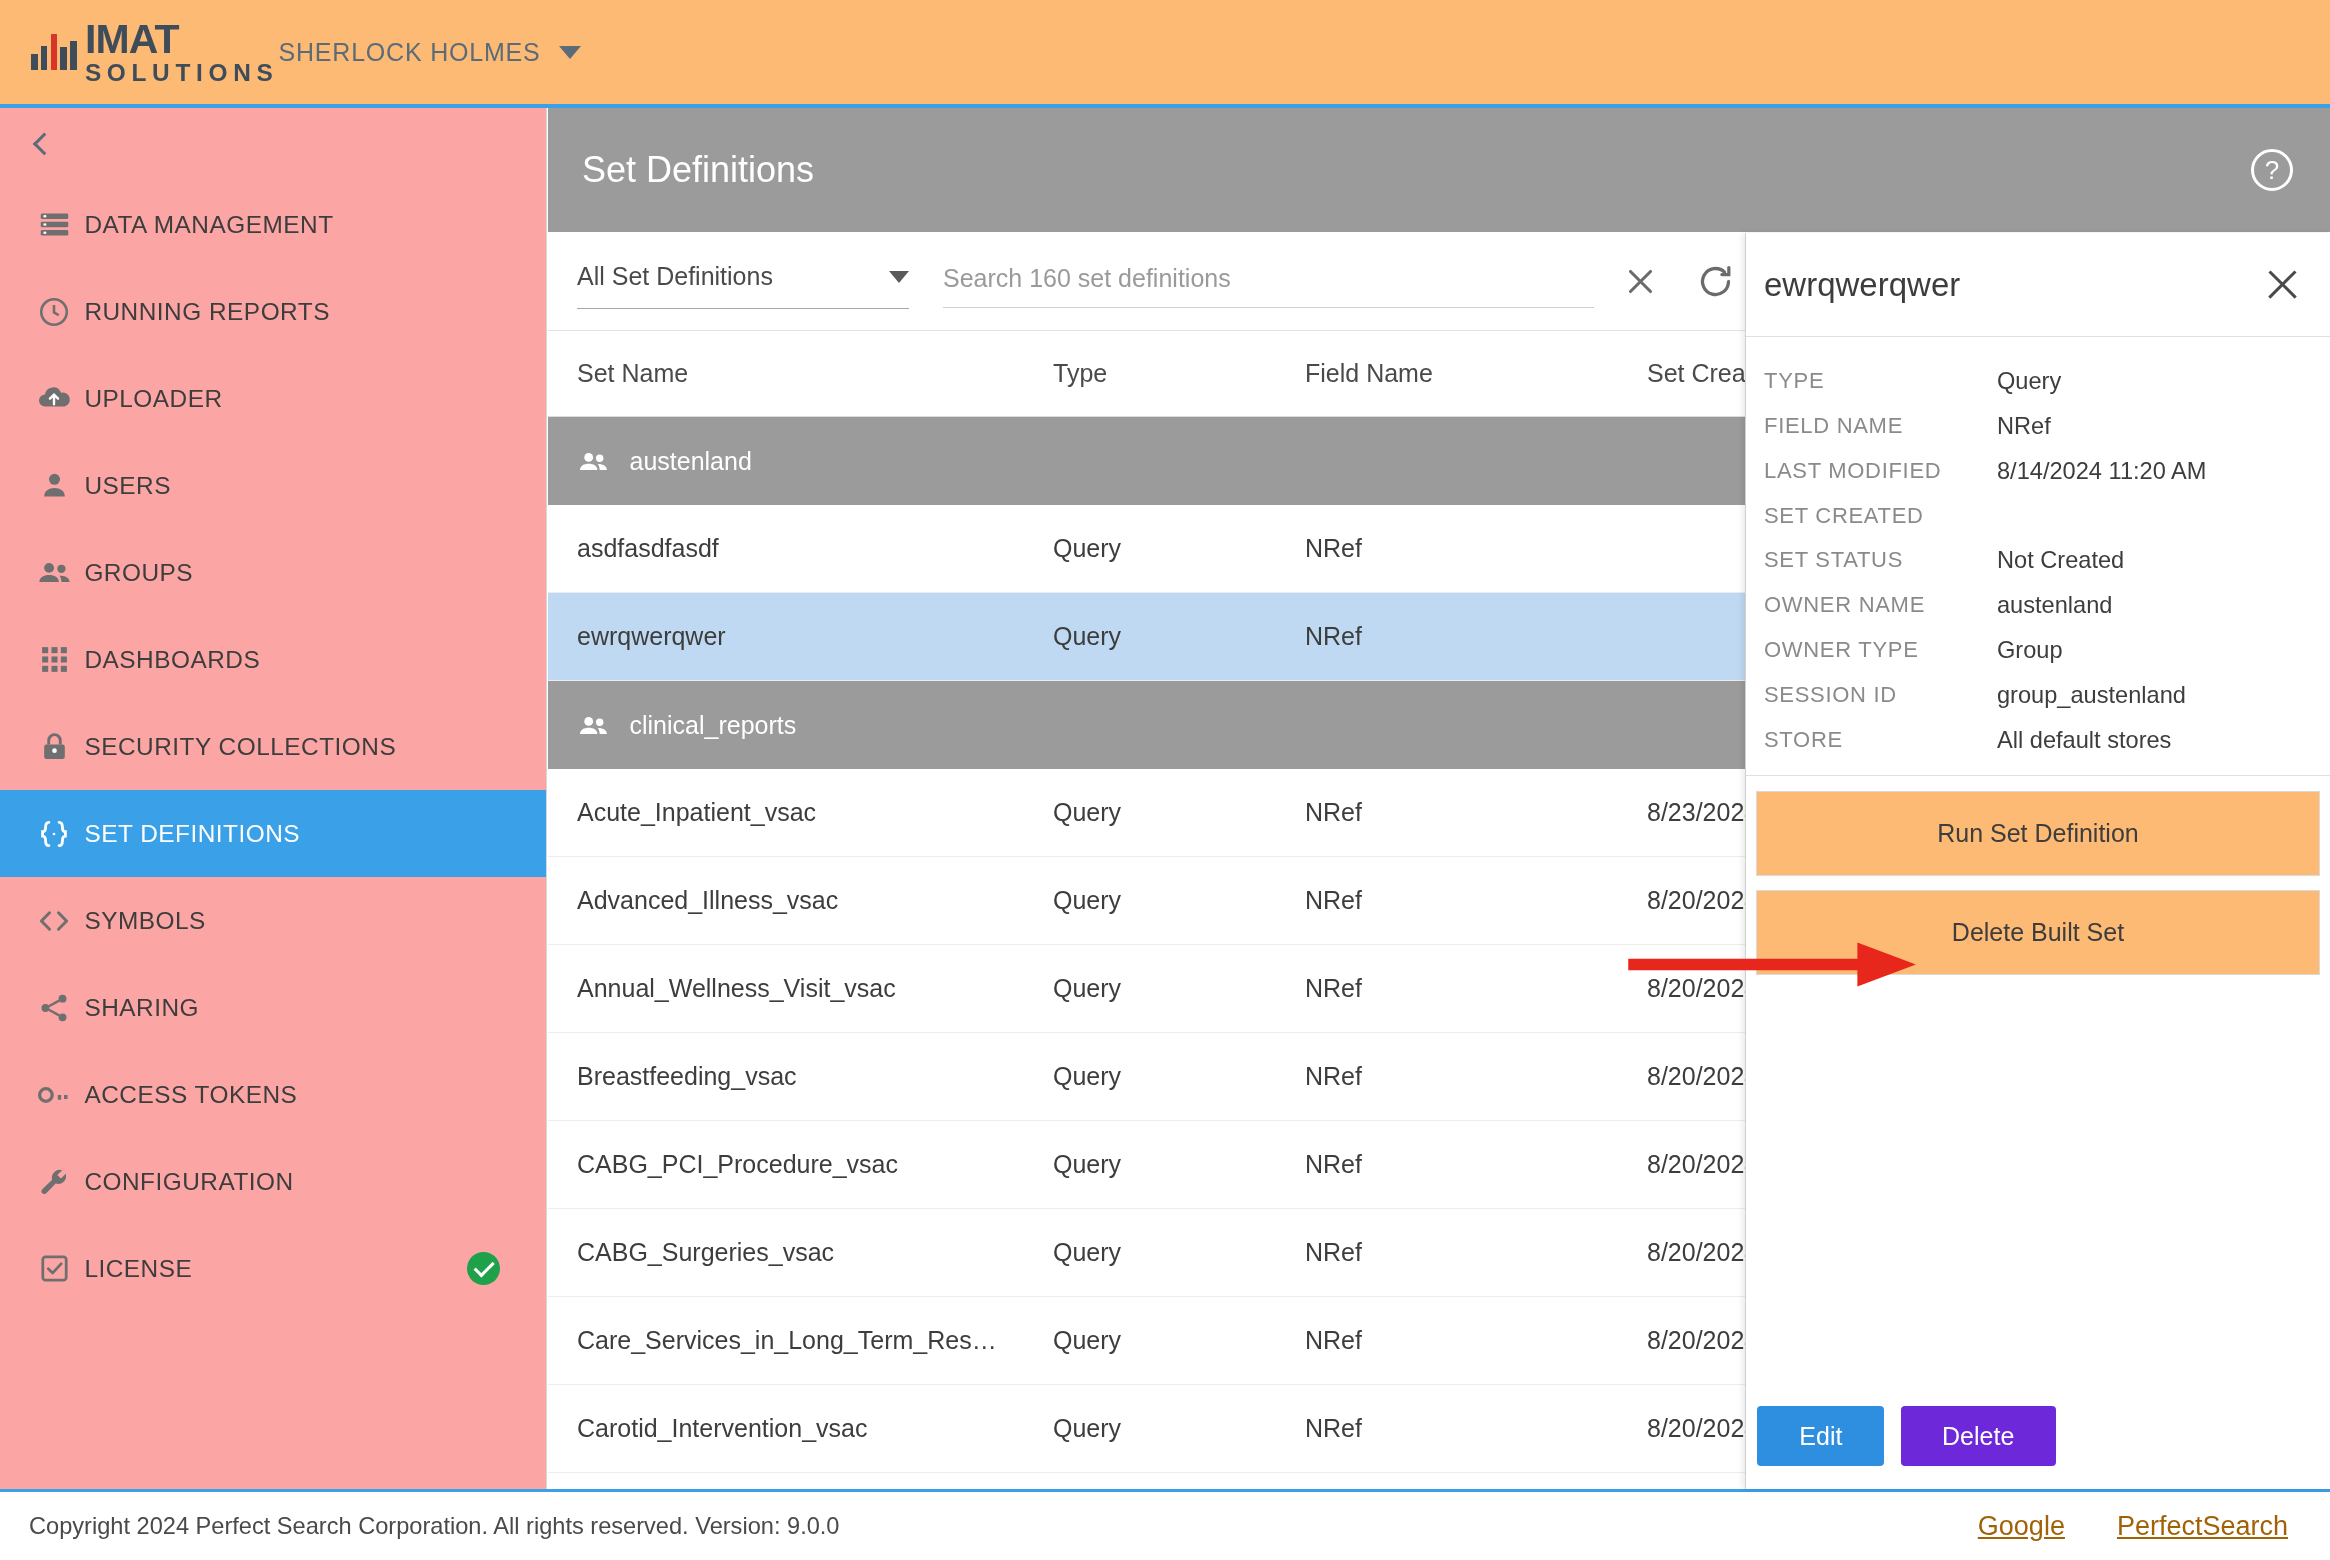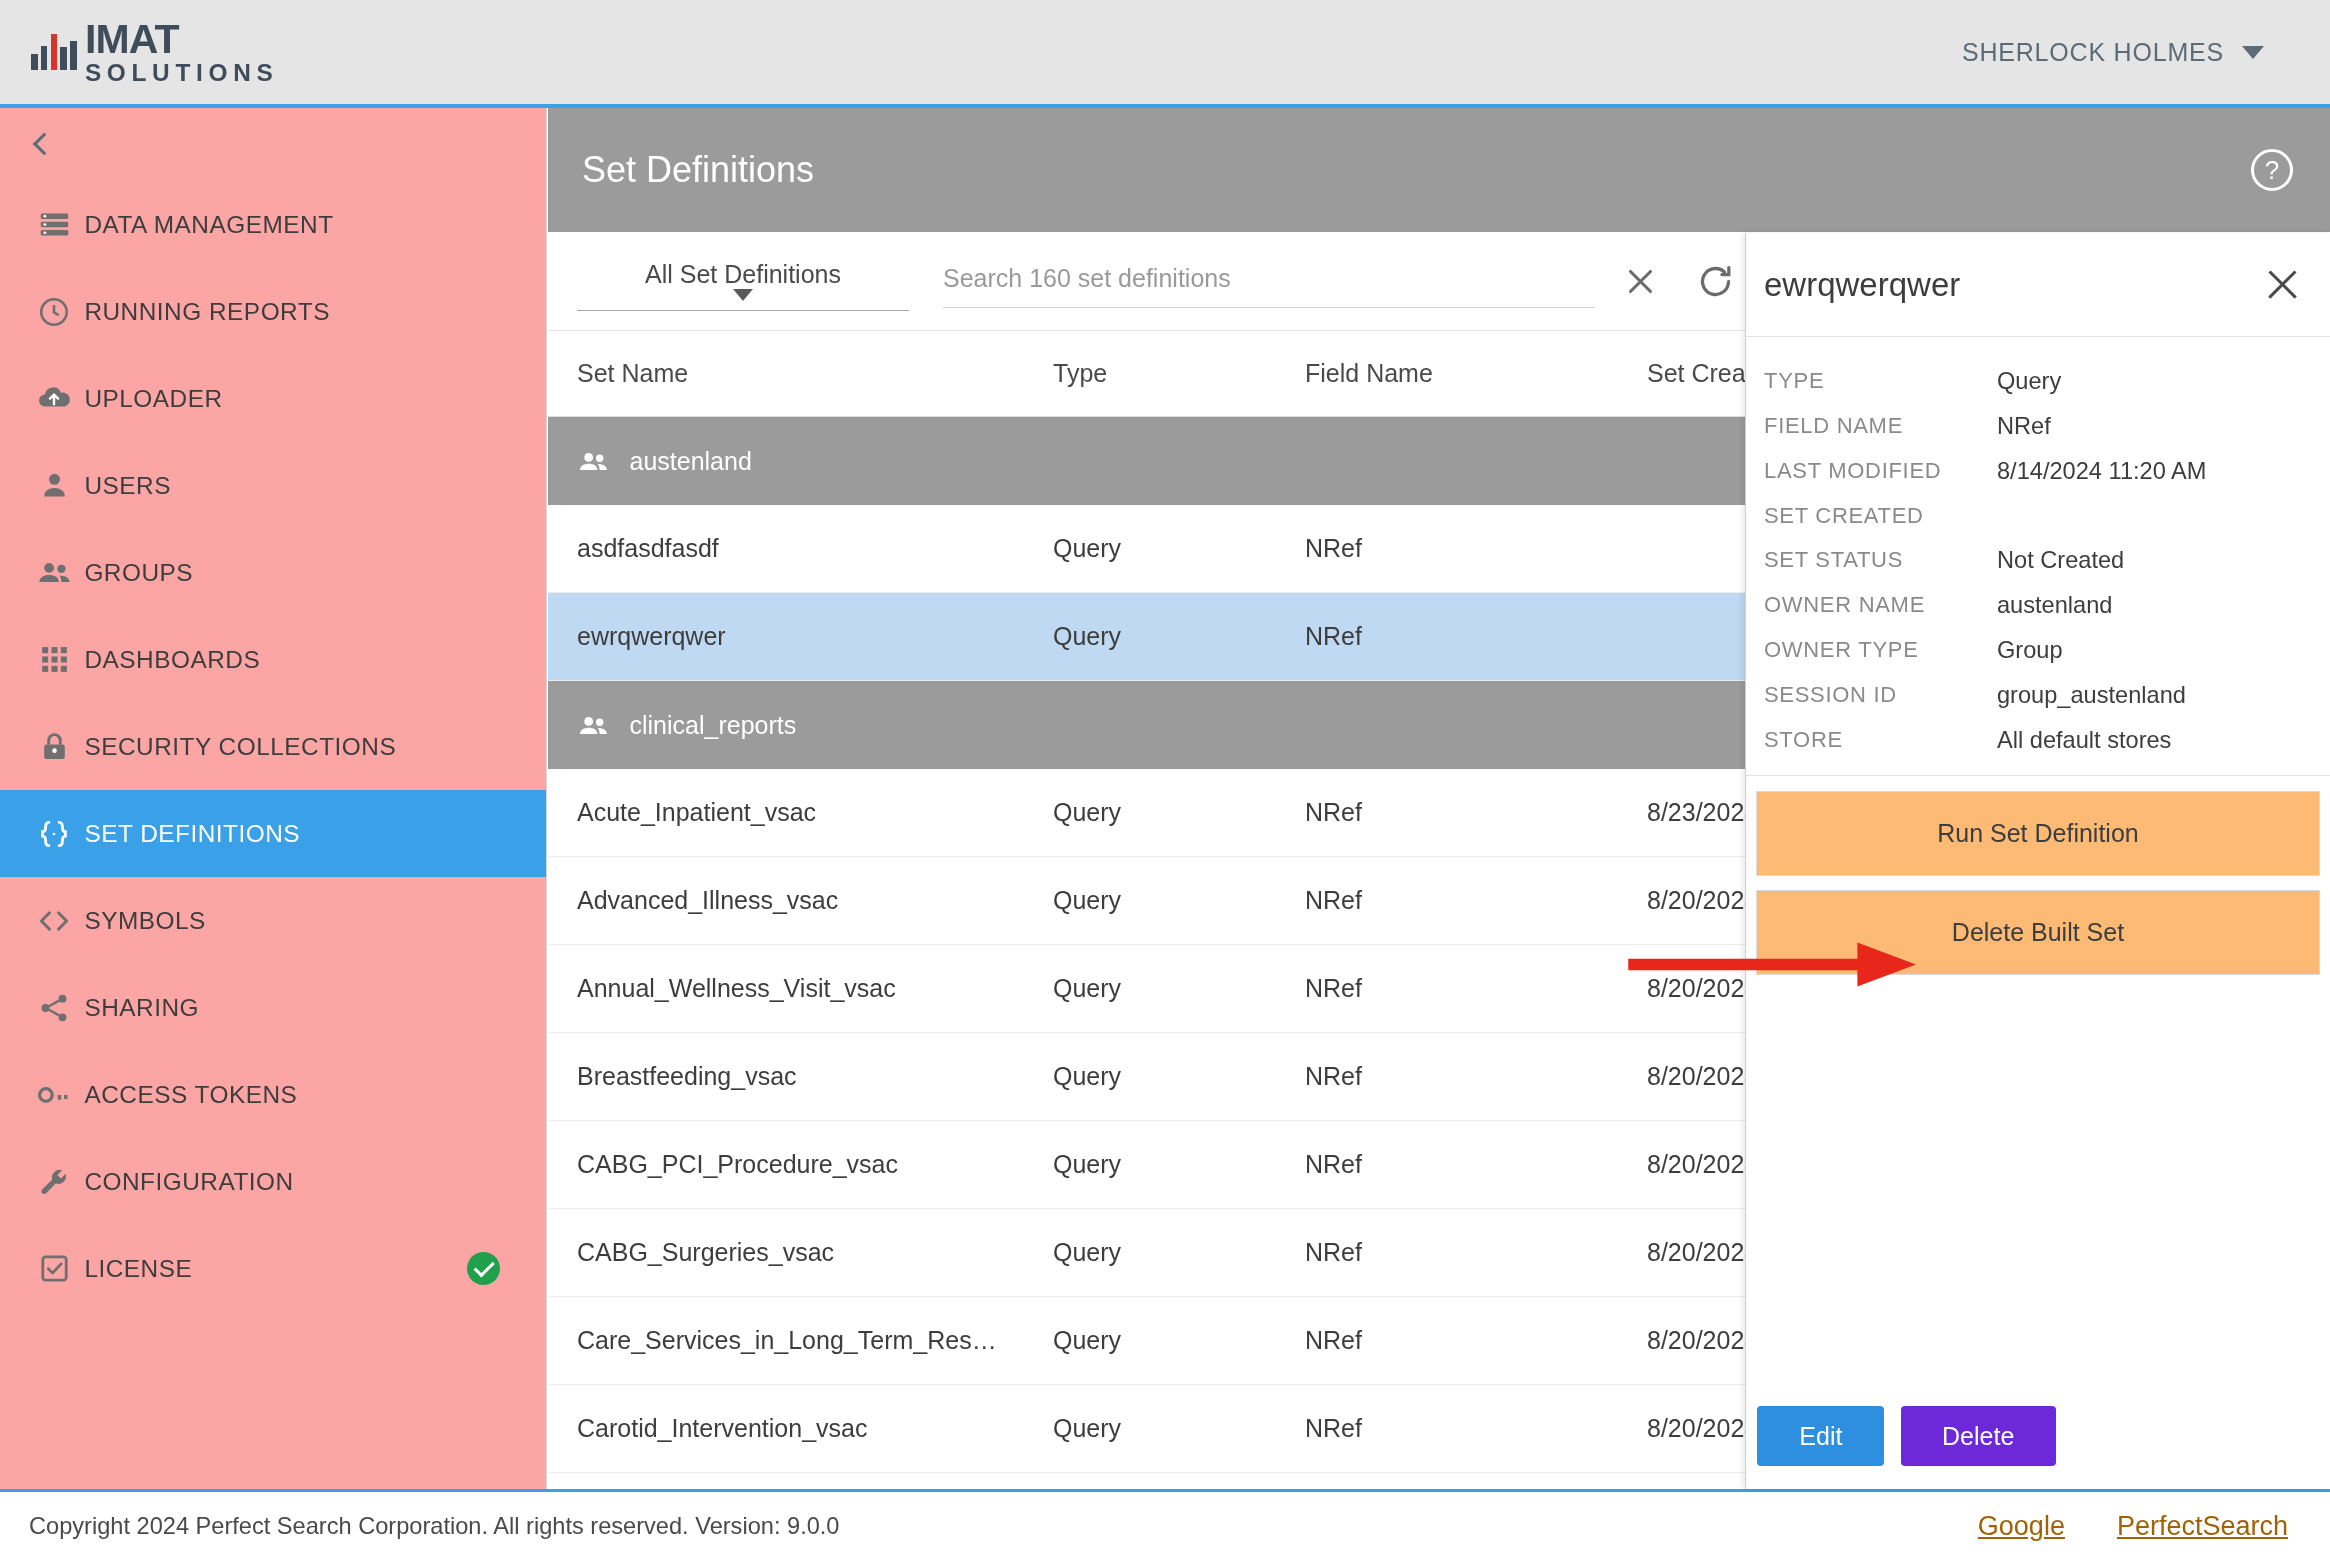--- a/index.html
+++ b/index.html
@@ -14,8 +14,8 @@
   
   .topbar {
     position: absolute; left: 0; top: 0; width: 2330px; height: 108px;
-    background: #e5e5e5; border-bottom: 4.1px solid #3aa0e8;
-    display: flex; align-items: center; justify-content: space-between;
+    background: #fdba74; border-bottom: 4.1px solid #3aa0e8;
+    display: flex; align-items: center; 
   }
   .logo-wrap { display: flex; align-items: center; padding-left: 31px; }
   .logo-bars { display: flex; align-items: flex-end; height: 36px; margin-right: 4.9px; }

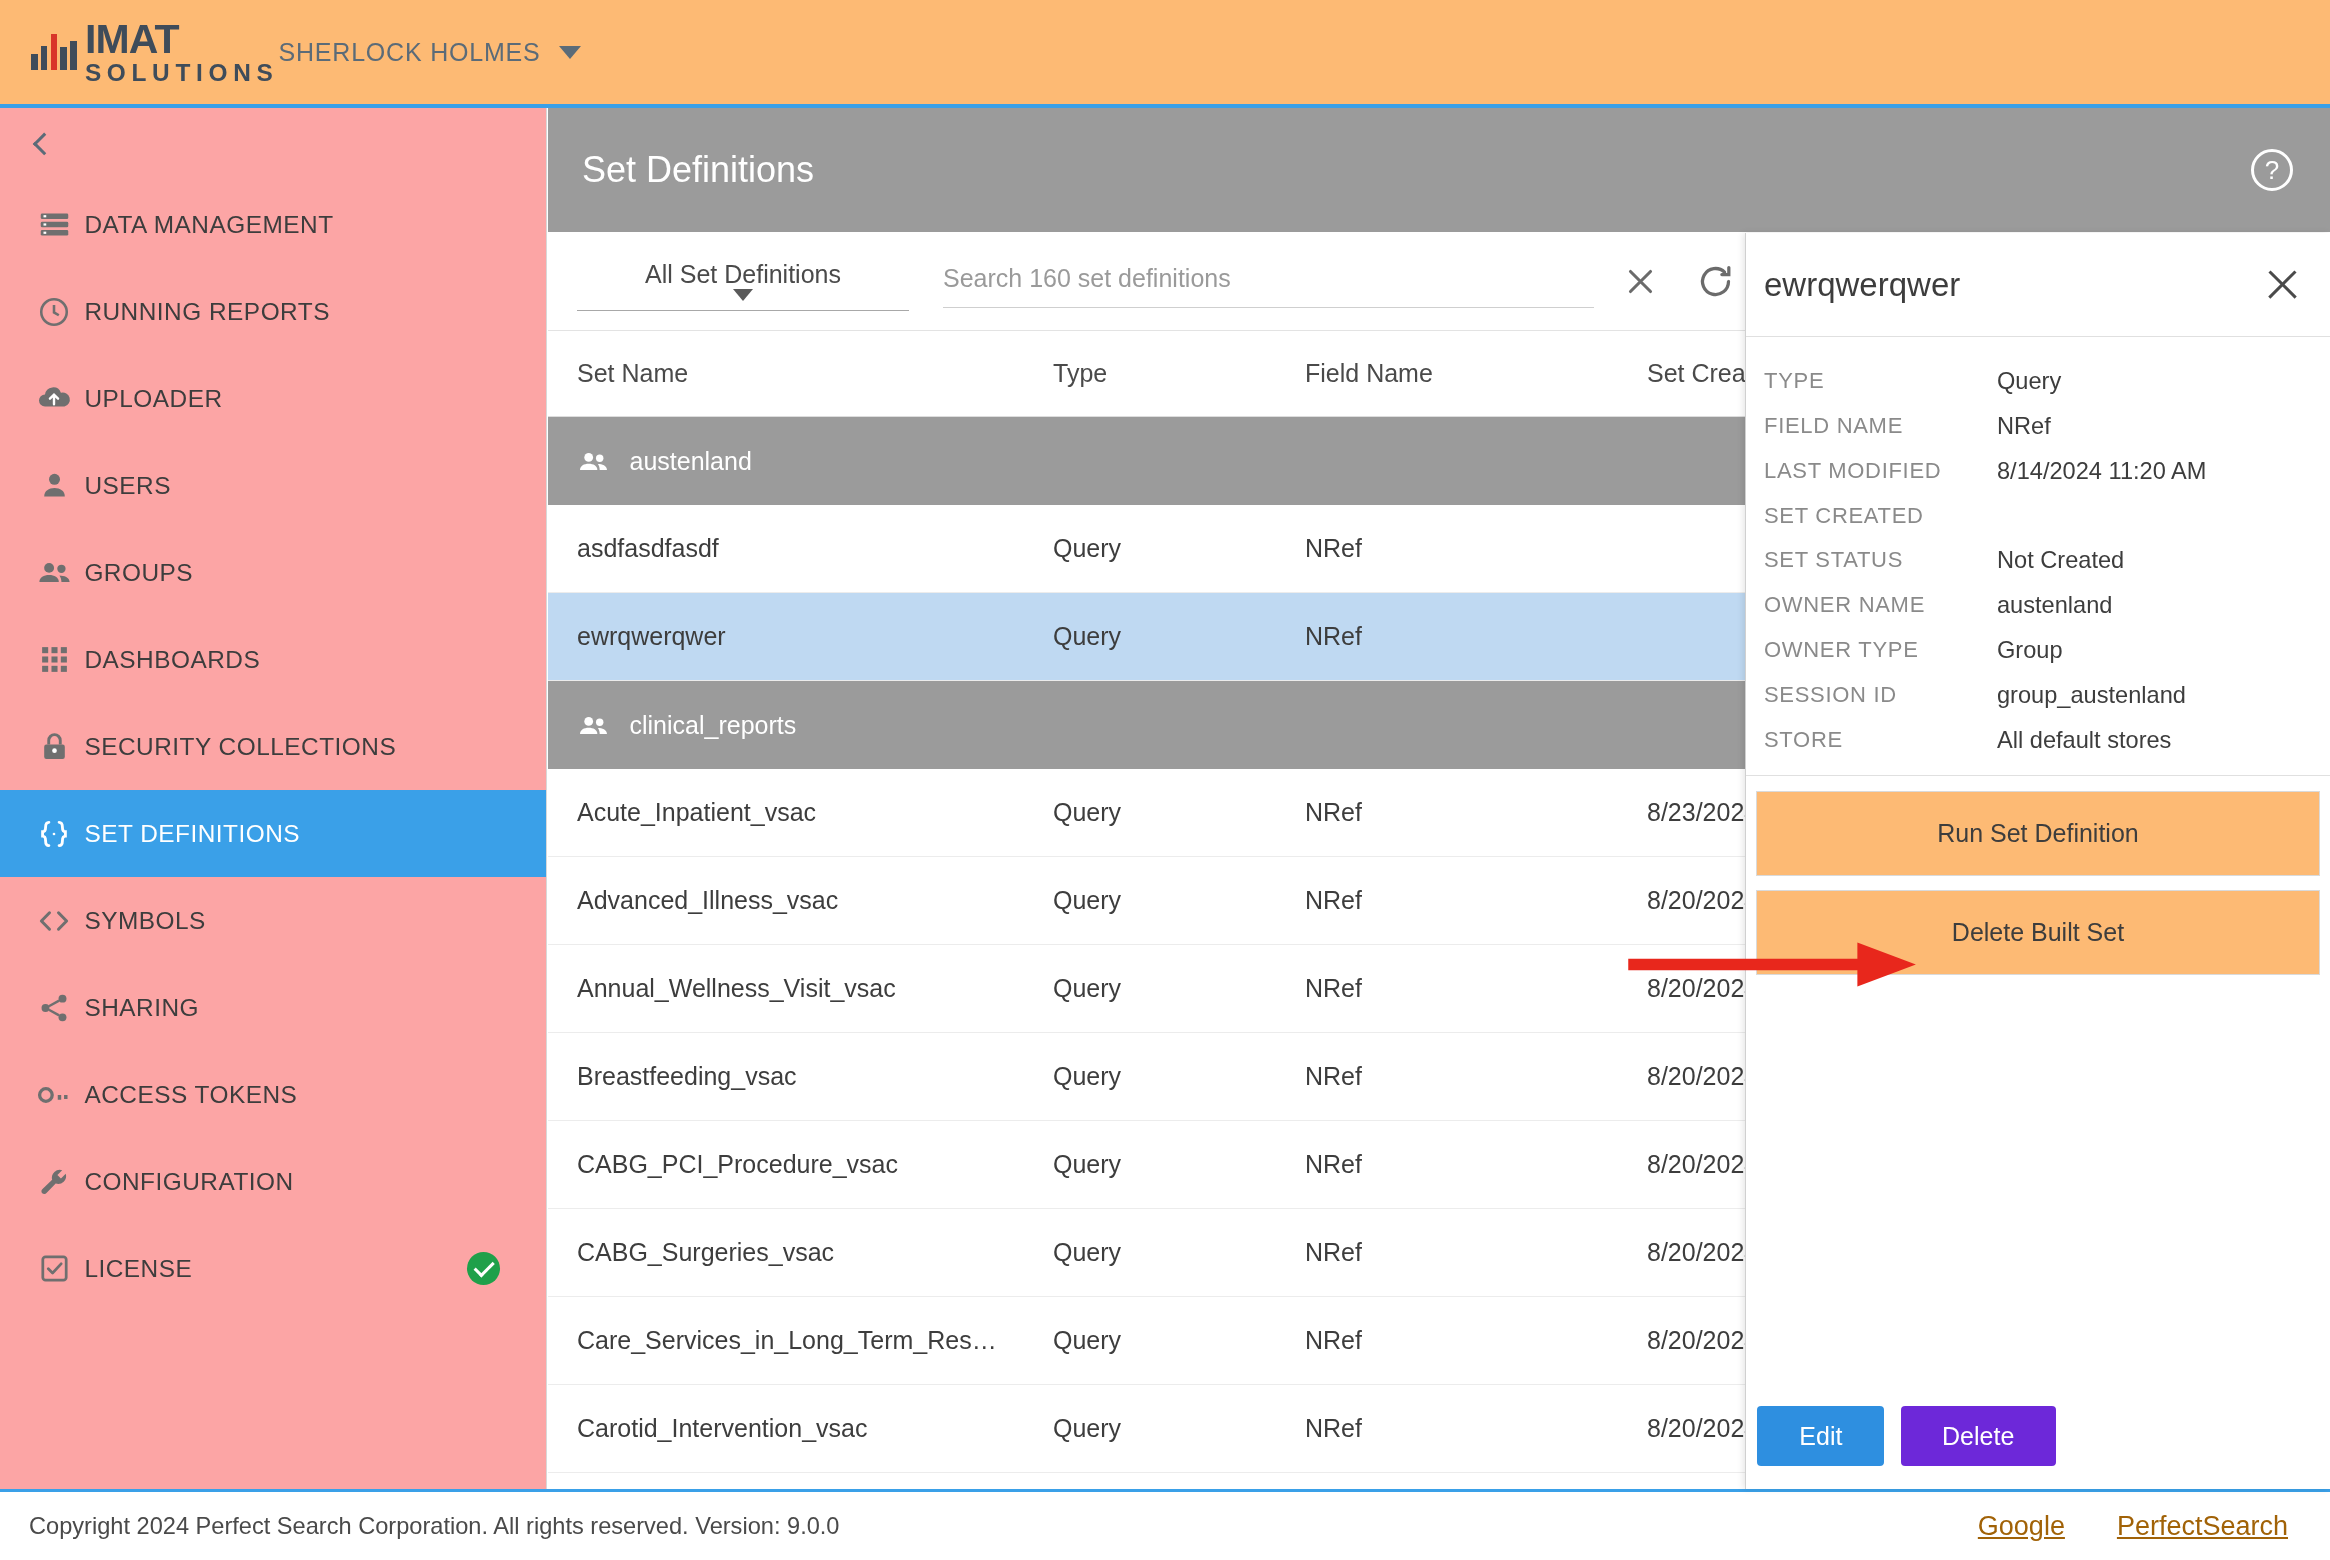--- a/index.html
+++ b/index.html
@@ -95,7 +95,7 @@
   }
   .select-wrap {
     width: 332px; display: flex; align-items: center; justify-content: space-between;
-    border-bottom: 1.6px solid #a8a8a8; padding-bottom: 9px; cursor: pointer; margin-top: 9.8px; flex-direction: column;
+    border-bottom: 1.6px solid #a8a8a8; padding-bottom: 17px; cursor: pointer; margin-top: 9.8px;
   }
   .select-wrap .val { font-size: 25px; color: #4a4a4a; }
   .select-caret {

